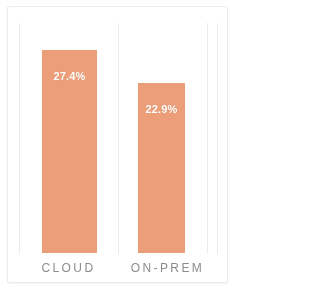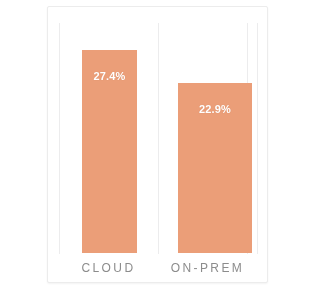--- a/index.html
+++ b/index.html
@@ -26,7 +26,6 @@
     box-shadow: 0 1px 2px rgba(0,0,0,0.05);
     box-sizing: border-box;
     overflow: hidden;
-    margin-left: 40px;
   }
 
   .plot-area {

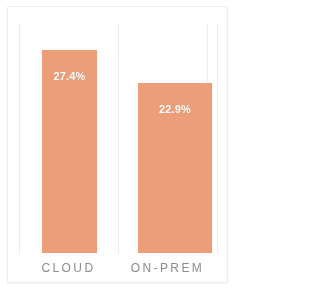--- a/index.html
+++ b/index.html
@@ -61,7 +61,7 @@
   }
   .bar.bar-2 {
     left: 130px;
-    width: 74px;
+    width: 47px;
     top: 66px;
     height: 180px;
   }

